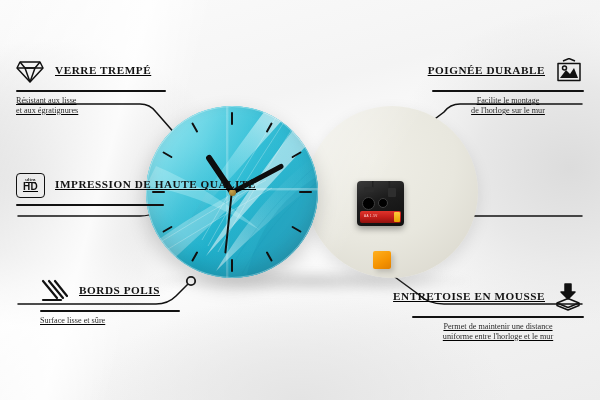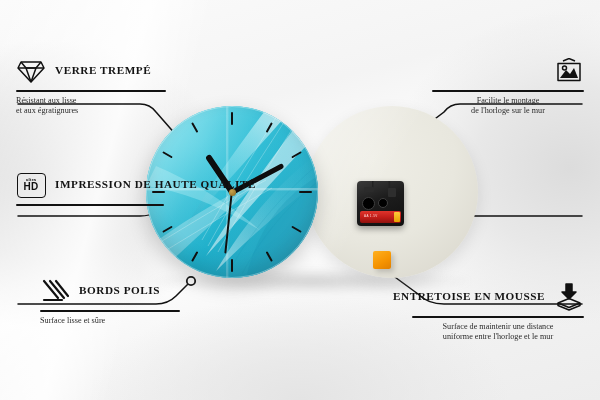--- a/index.html
+++ b/index.html
@@ -97,7 +97,7 @@
   }
 
   
-  .callout{position:absolute;}
+  .callout{position:absolute;text-decoration:underline;}
   .callout .head{display:flex;align-items:center;gap:9px;}
   .callout.right .head{justify-content:flex-end;}
   .title{

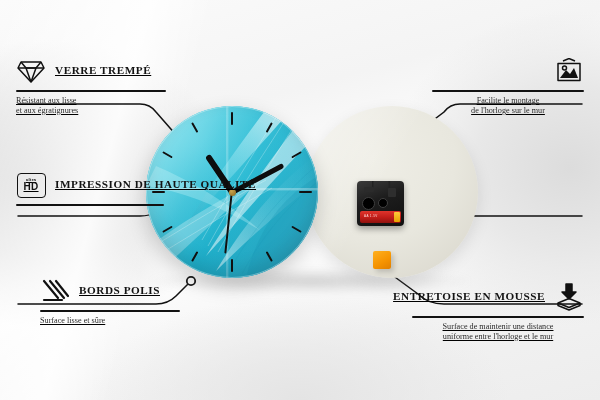--- a/index.html
+++ b/index.html
@@ -282,6 +282,8 @@
 
   <div class="callout right" style="left:432px;top:56px;width:152px;">
     <div class="head">
+      <span class="title">POIGNÉE
+DURABLE</span>
       <span class="icon">
         <svg width="30" height="26" viewBox="0 0 30 26">
           <g fill="none" stroke="#111" stroke-width="1.5" stroke-linejoin="round">

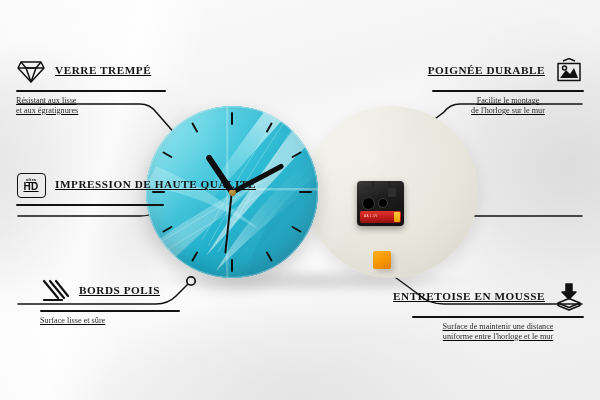--- a/index.html
+++ b/index.html
@@ -112,7 +112,7 @@
     font-size:8.2px;line-height:10.4px;color:#2a2a2a;margin-top:4px;white-space:pre-line;
   }
   .callout.right .desc{text-align:center;}
-  .icon{width:30px;height:30px;flex:0 0 30px;display:flex;align-items:center;justify-content:center;}
+  .icon{width:30px;height:30px;flex:0 0 30px;display:flex;align-items:center;}
   .icon svg{display:block;}
 
   

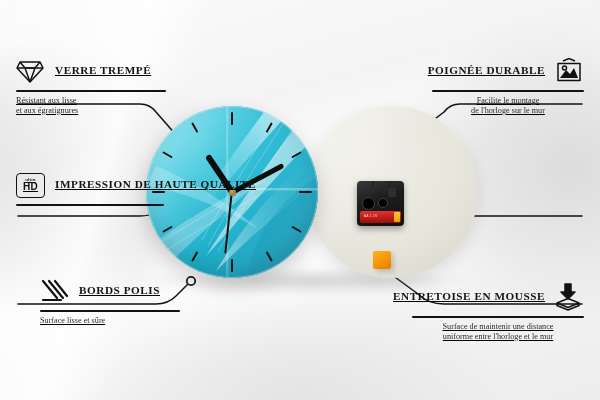--- a/index.html
+++ b/index.html
@@ -316,7 +316,7 @@
       </span>
     </div>
     <div class="rule"></div>
-    <div class="desc">Surface de maintenir une distance
+    <div class="desc">Permet de maintenir une distance
 uniforme entre l'horloge et le mur</div>
   </div>
 

